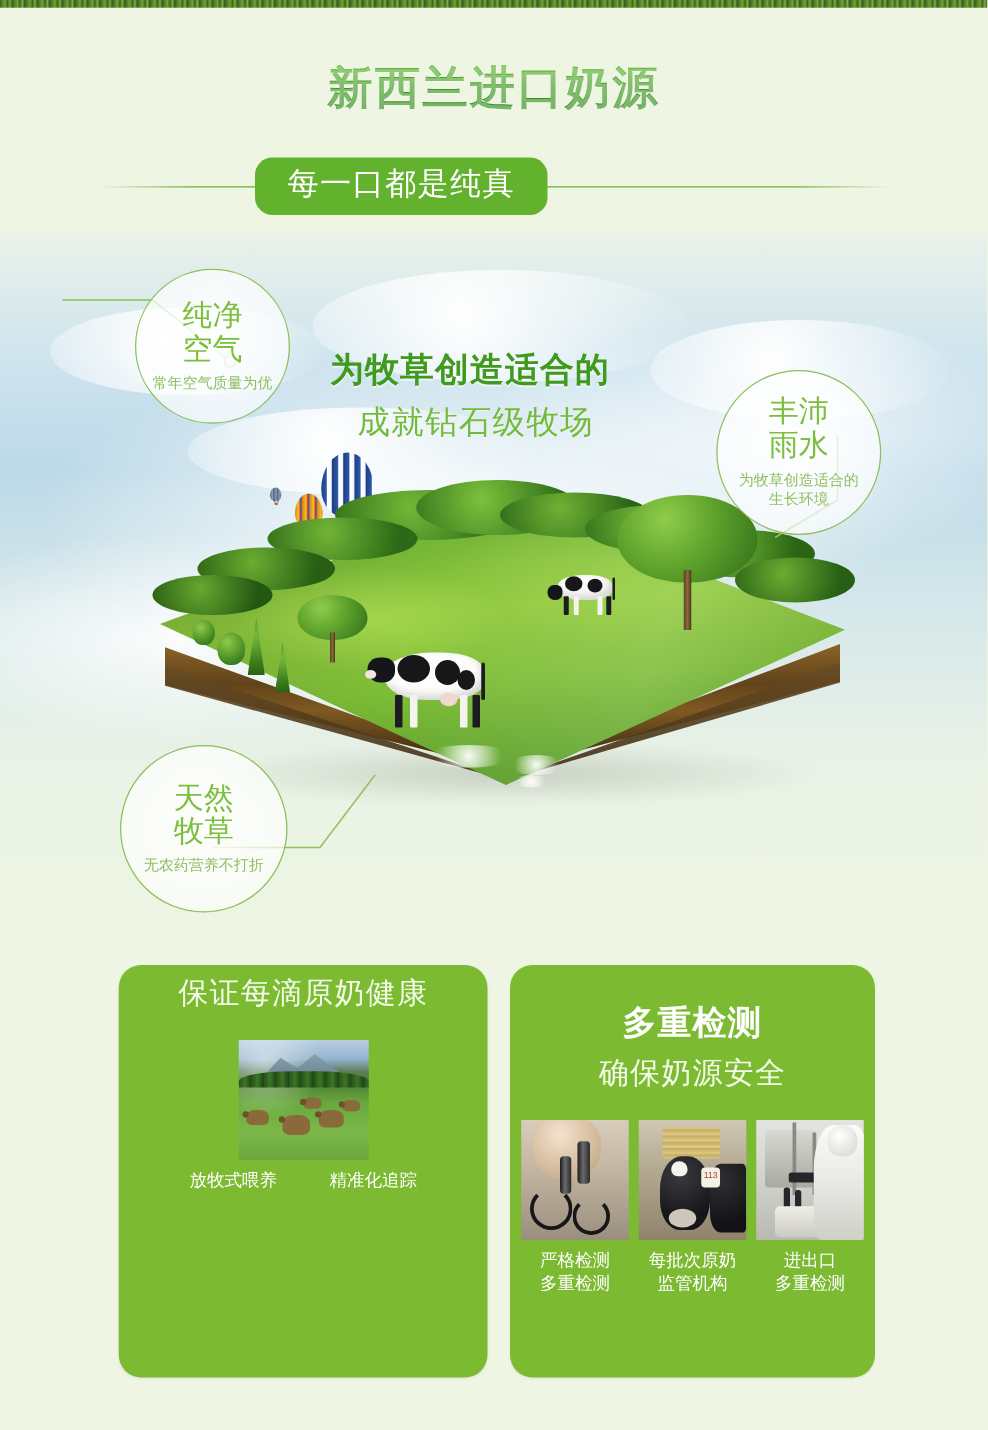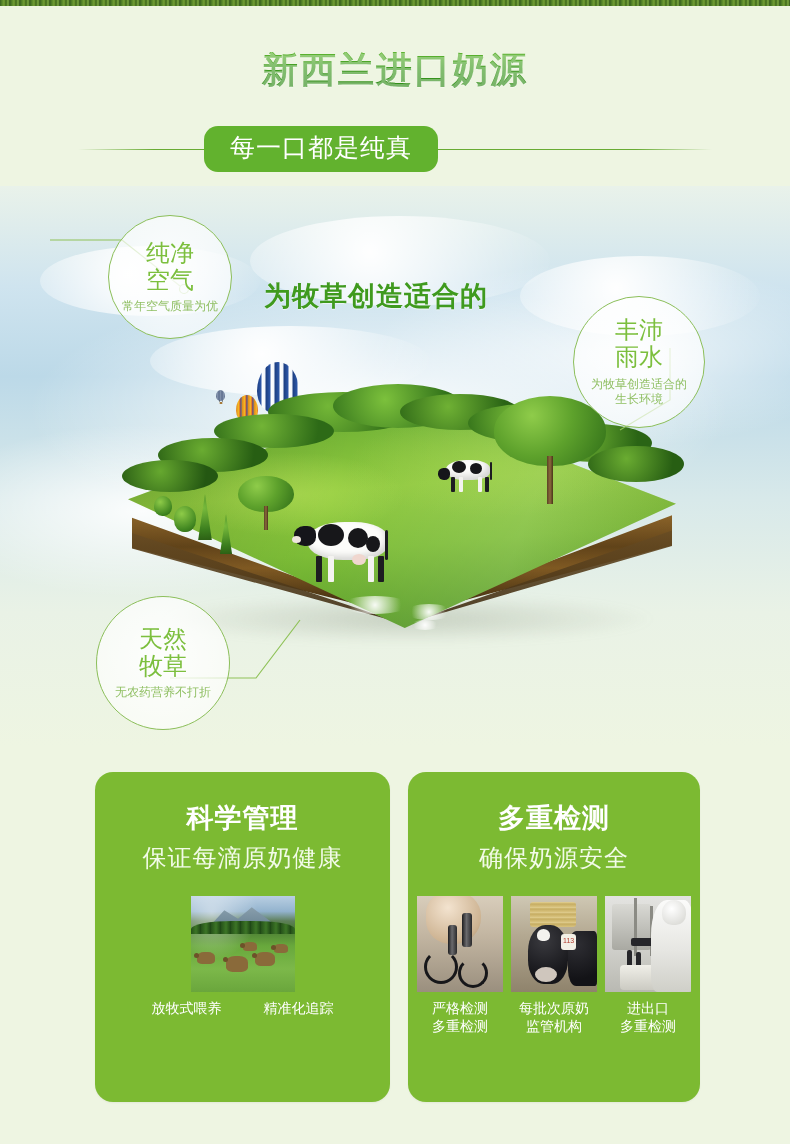--- a/index.html
+++ b/index.html
@@ -315,6 +315,7 @@
 
     <div class="hero-text">
       <div class="hero-line1">为牧草创造适合的</div>
+      <div class="hero-line2">成就钻石级牧场</div>
     </div>
 
     <div class="block">

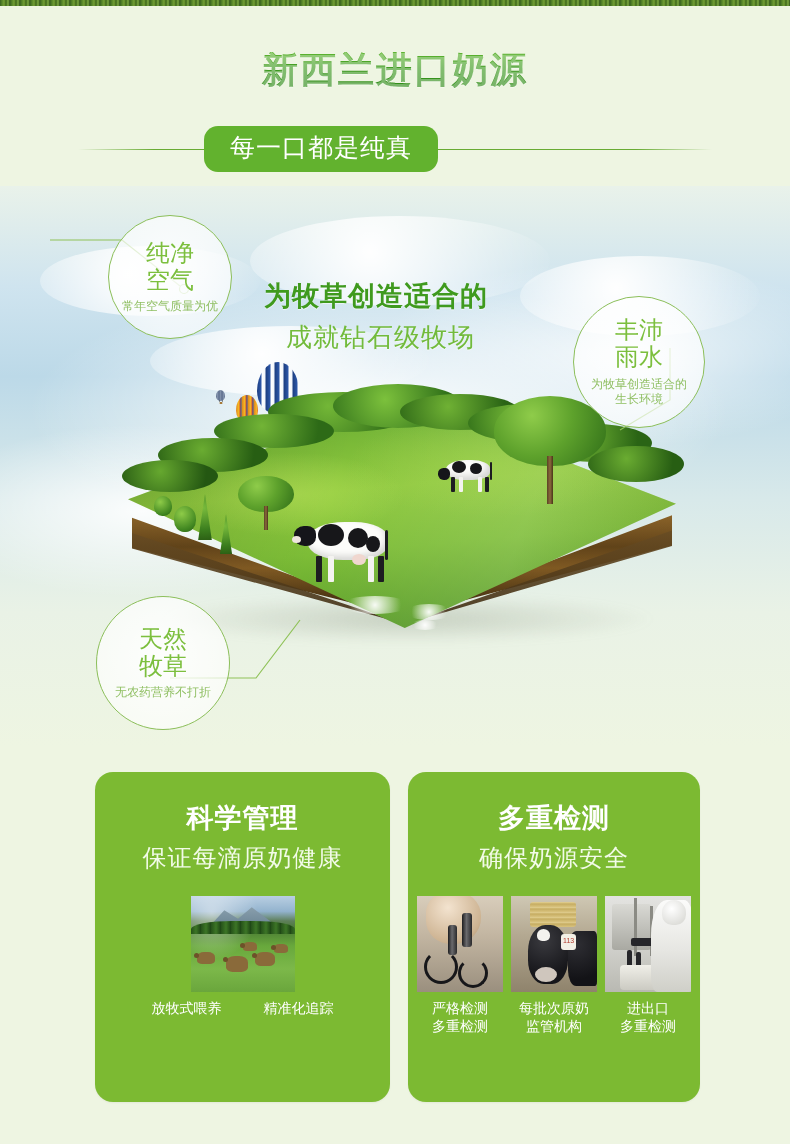--- a/index.html
+++ b/index.html
@@ -418,7 +418,6 @@
   <div class="cards">
 
     <div class="card left">
-      <div class="card-title">科学管理</div>
       <div class="card-sub">保证每滴原奶健康</div>
 
       <div class="photos">

